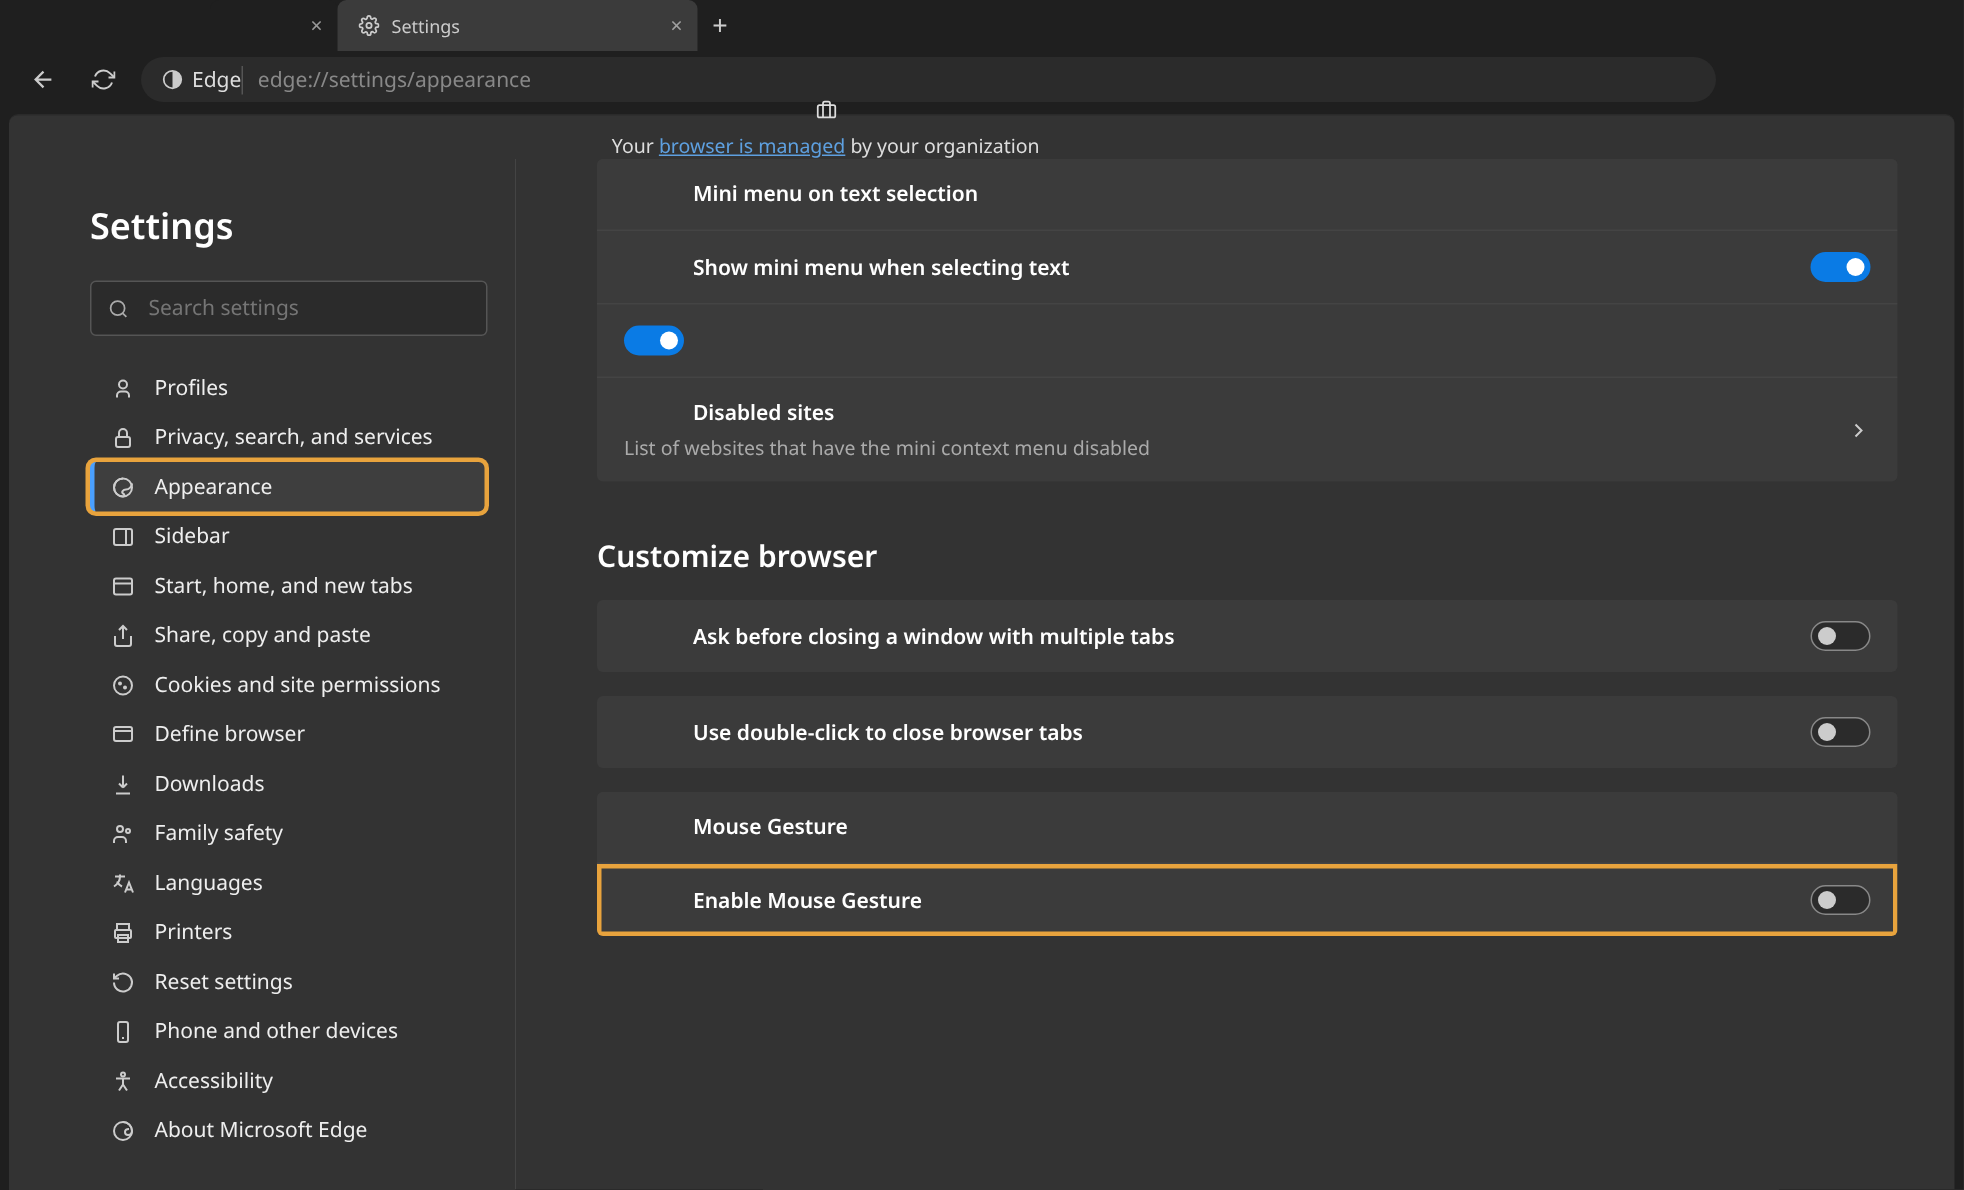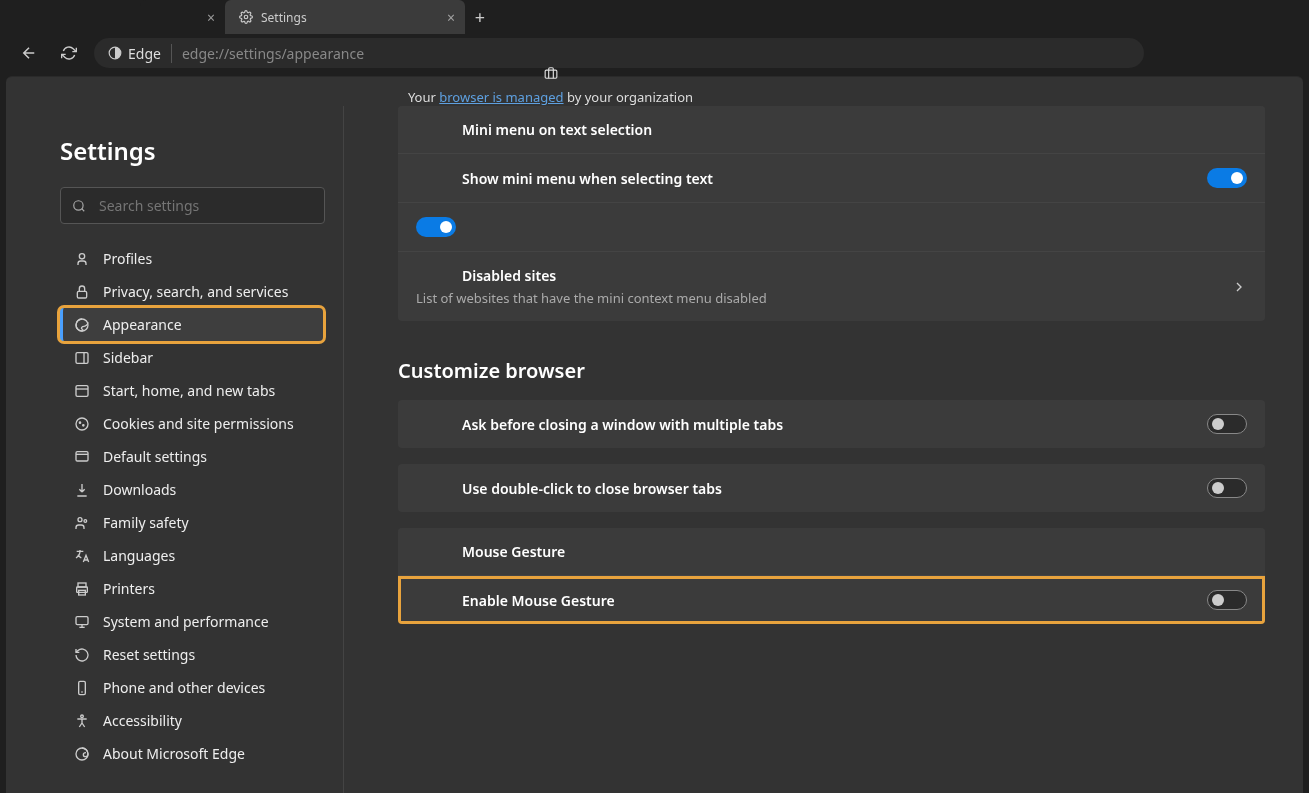--- a/index.html
+++ b/index.html
@@ -17,7 +17,7 @@
 .toolbar { height: 38px; background: #1f1f1f; display: flex; align-items: center; gap: 10px; padding: 0 14px; }
 .navbtn { width: 30px; height: 30px; display: flex; align-items: center; justify-content: center; color: #ccc; cursor: pointer; border-radius: 4px; }
 .addr { flex: 0 0 auto; background: #2b2b2b; border-radius: 16px; height: 30px; display: flex; align-items: center; padding: 0 14px; gap: 10px; color: #bbb; font-size: 14px; width: 82%; }
-.addr .brand { color: #ddd; border-right: 1px solid #555; padding-right: 10px; display: flex; align-items: center; gap: 6px; }
+.addr .brand { color: #ddd; border-right: 1px solid #555; display: flex; align-items: center; gap: 6px; }
 .addr .url { color: #888; }
 
 

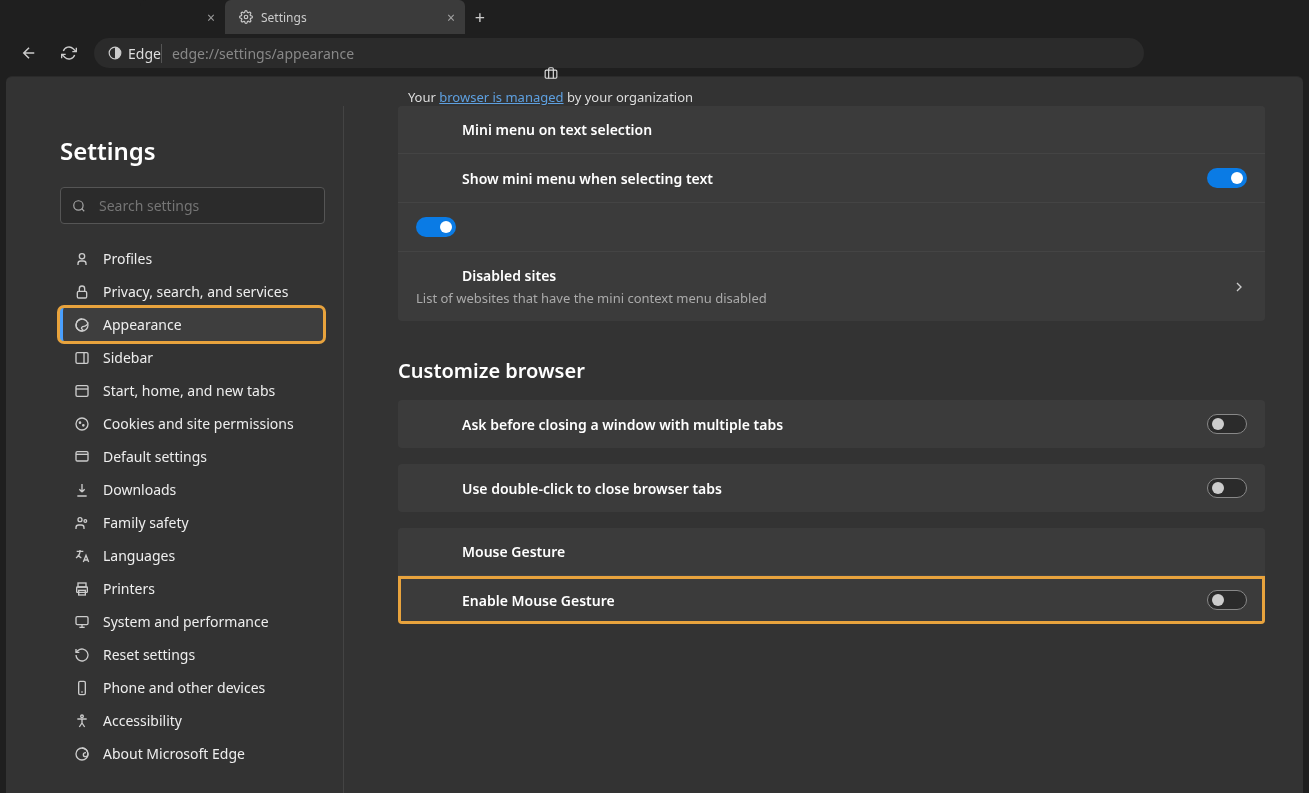--- a/index.html
+++ b/index.html
@@ -179,6 +179,16 @@
       <li>
           <span class="nicon">
             <svg width="16" height="16" viewBox="0 0 24 24" fill="none" stroke="#ccc" stroke-width="2">
+              <path d="M4 12v8a2 2 0 0 0 2 2h12a2 2 0 0 0 2-2v-8"></path>
+              <polyline points="16 6 12 2 8 6"></polyline>
+              <line x1="12" y1="2" x2="12" y2="15"></line>
+            </svg>
+          </span>
+          <span>Share, copy and paste</span>
+        </li>
+      <li>
+          <span class="nicon">
+            <svg width="16" height="16" viewBox="0 0 24 24" fill="none" stroke="#ccc" stroke-width="2">
               <circle cx="12" cy="12" r="9"></circle>
               <circle cx="9" cy="10" r="1" fill="#ccc"></circle>
               <circle cx="14" cy="14" r="1" fill="#ccc"></circle>

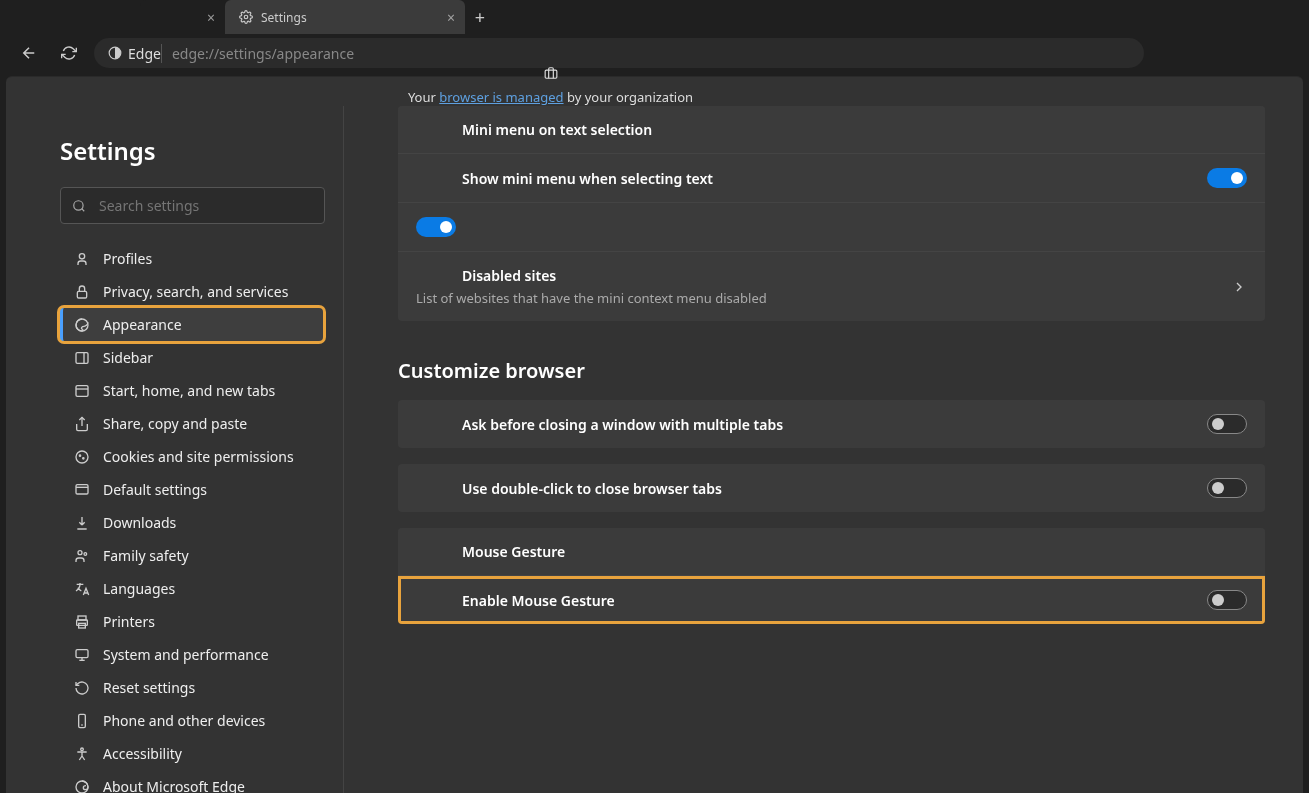--- a/index.html
+++ b/index.html
@@ -203,7 +203,7 @@
               <line x1="3" y1="8" x2="21" y2="8"></line>
             </svg>
           </span>
-          <span>Default settings</span>
+          <span>Define browser</span>
         </li>
       <li>
           <span class="nicon">

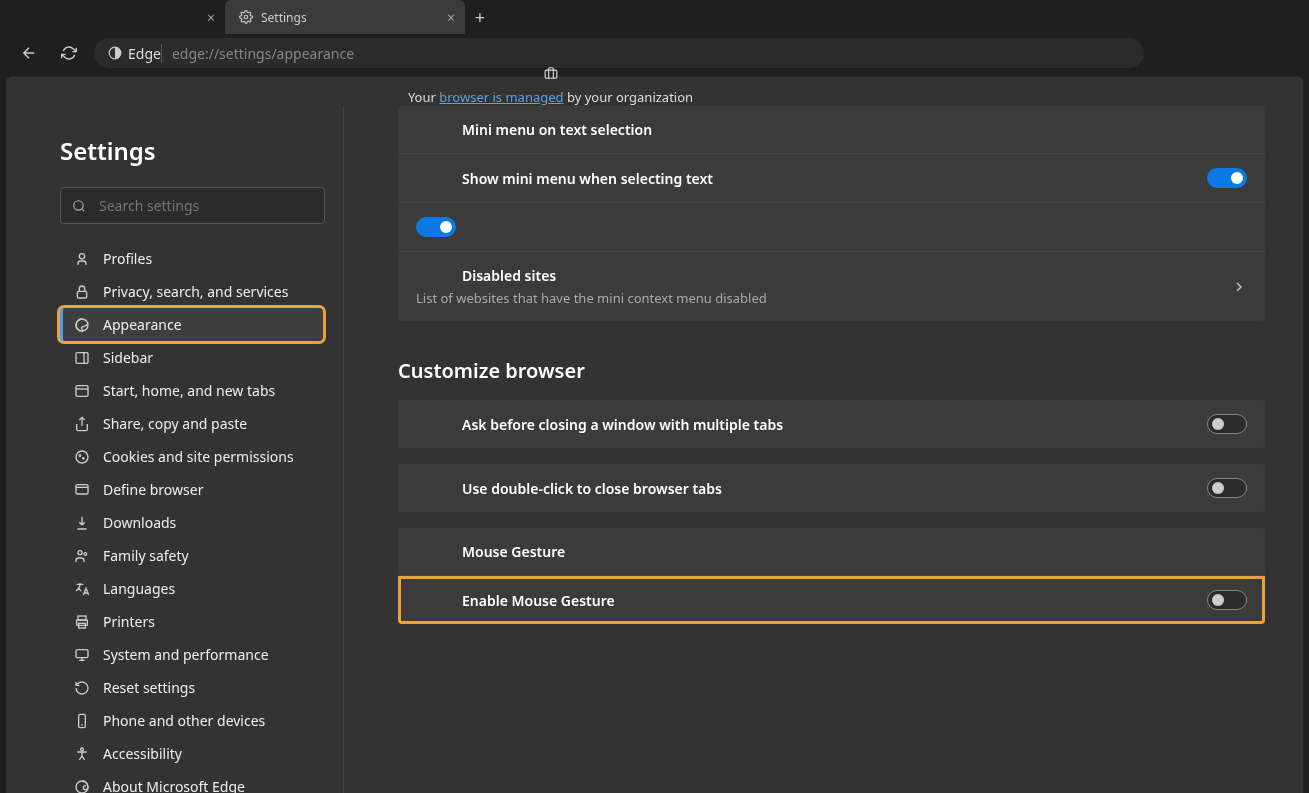--- a/index.html
+++ b/index.html
@@ -244,16 +244,6 @@
       <li>
           <span class="nicon">
             <svg width="16" height="16" viewBox="0 0 24 24" fill="none" stroke="#ccc" stroke-width="2">
-              <rect x="3" y="4" width="18" height="12" rx="2"></rect>
-              <line x1="8" y1="20" x2="16" y2="20"></line>
-              <line x1="12" y1="16" x2="12" y2="20"></line>
-            </svg>
-          </span>
-          <span>System and performance</span>
-        </li>
-      <li>
-          <span class="nicon">
-            <svg width="16" height="16" viewBox="0 0 24 24" fill="none" stroke="#ccc" stroke-width="2">
               <path d="M3 12a9 9 0 1 0 3-6.7L3 8"></path>
               <polyline points="3 3 3 8 8 8"></polyline>
             </svg>

